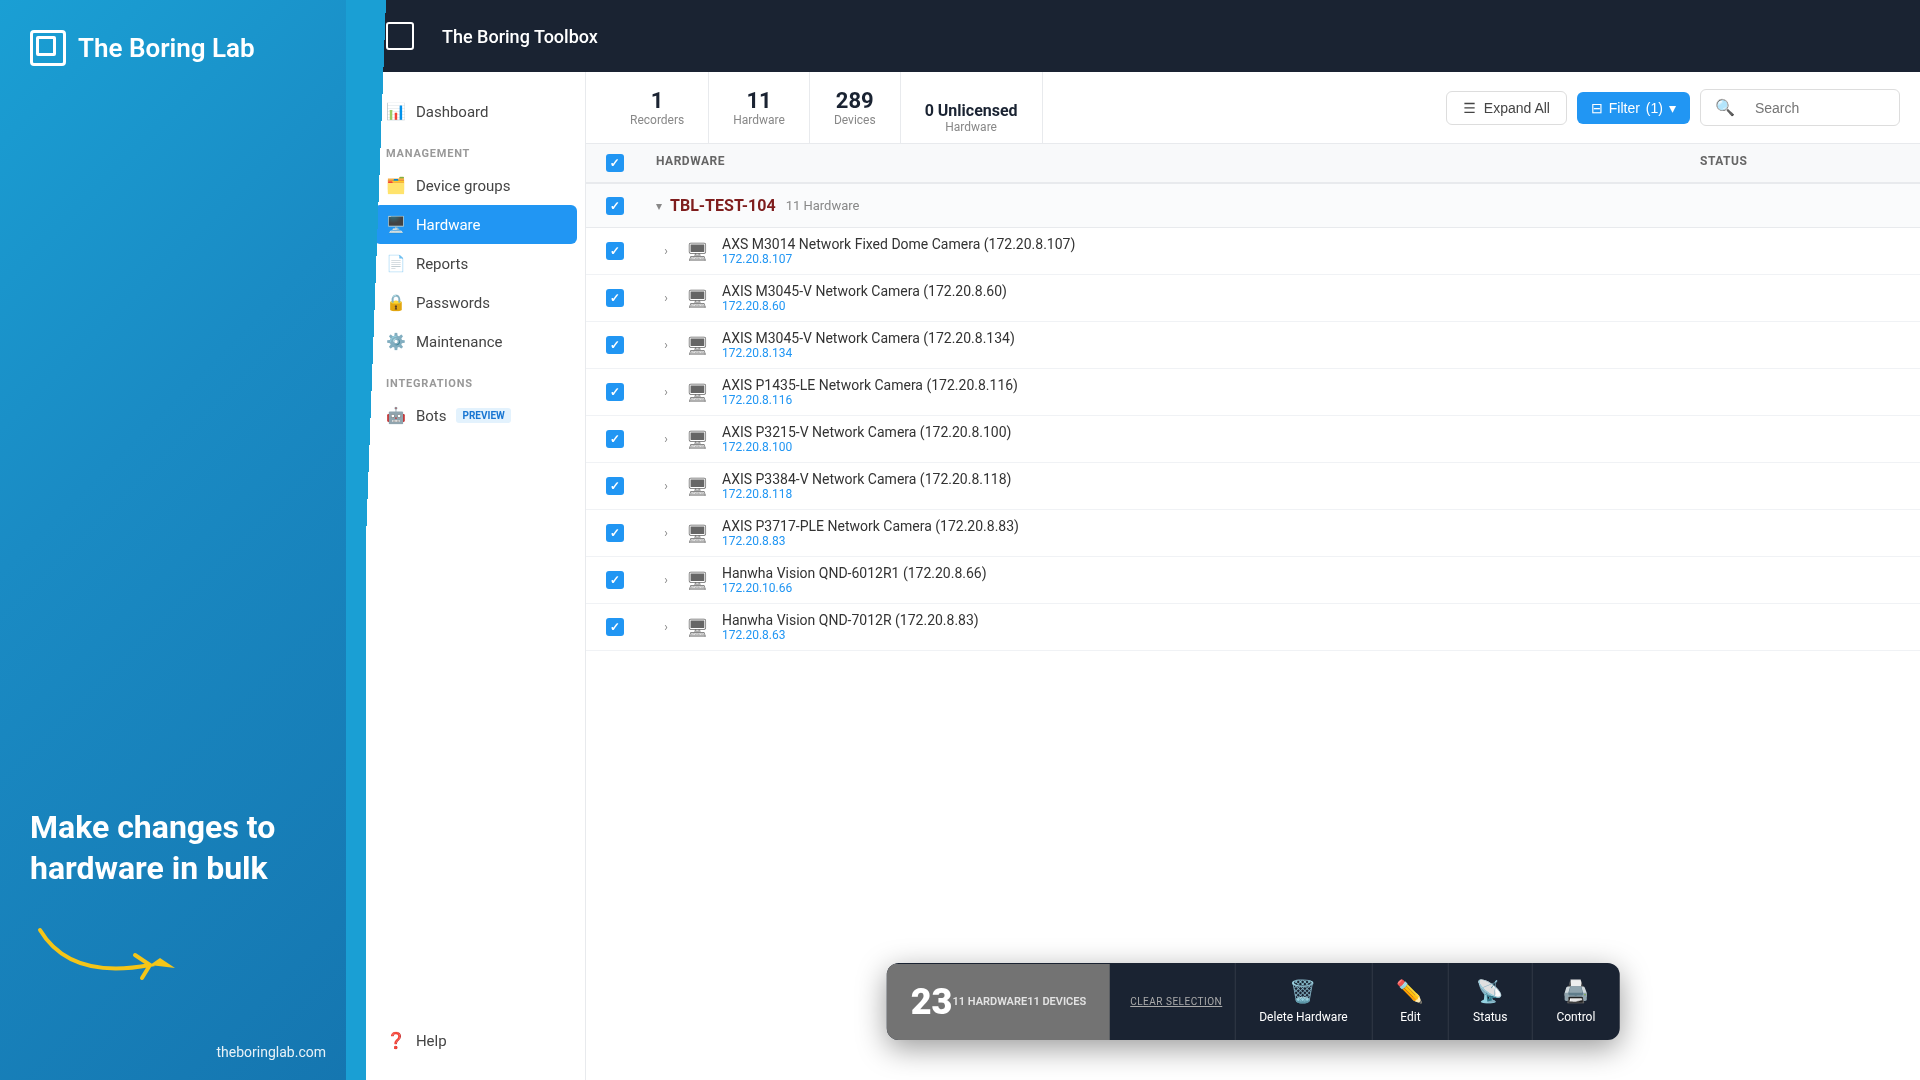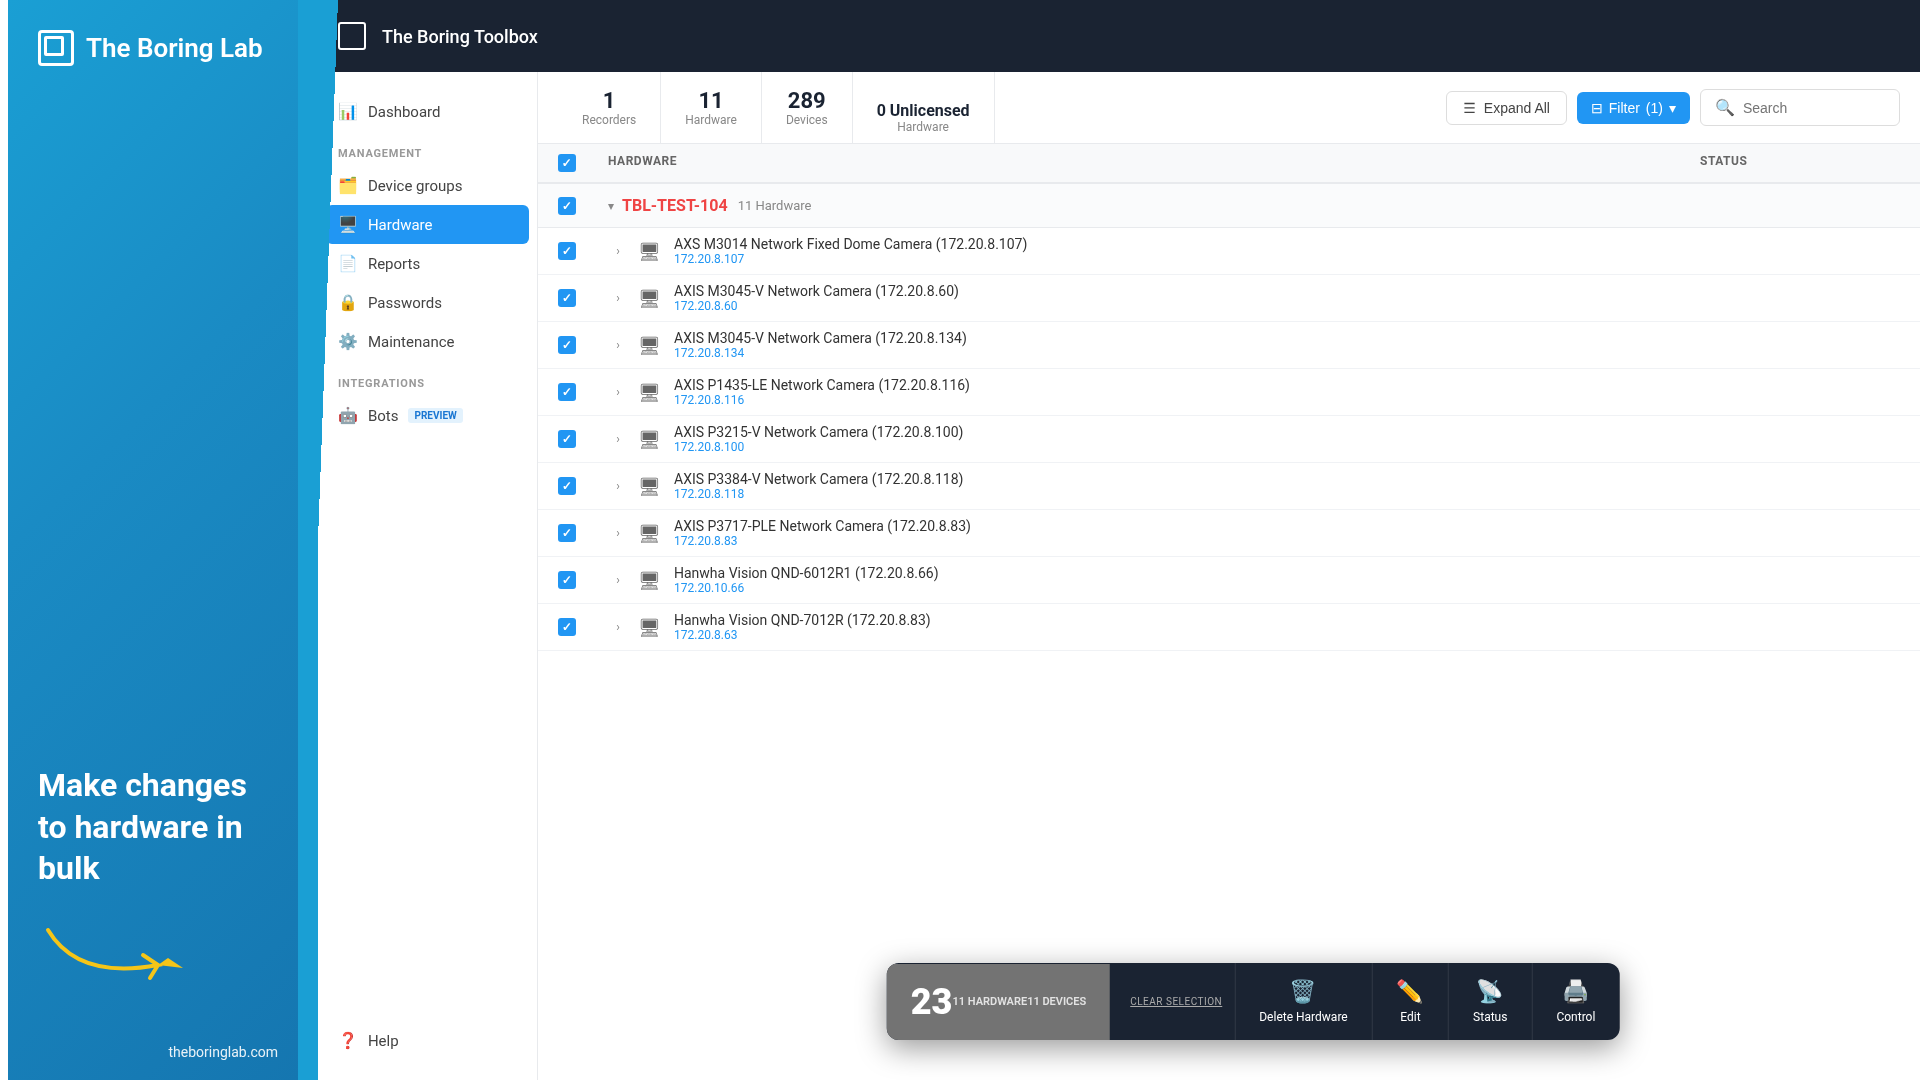--- a/index.html
+++ b/index.html
@@ -7,14 +7,13 @@
 
     
     .left-panel {
-      width: 290px;
+      width: 346px;
       background: linear-gradient(135deg, #1a9fd4 0%, #1a8bc4 40%, #1576b0 100%);
       display: flex;
       flex-direction: column;
       padding: 30px;
       position: relative;
       flex-shrink: 0;
-      margin-left: 8px;
     }
     .brand-logo {
       display: flex;

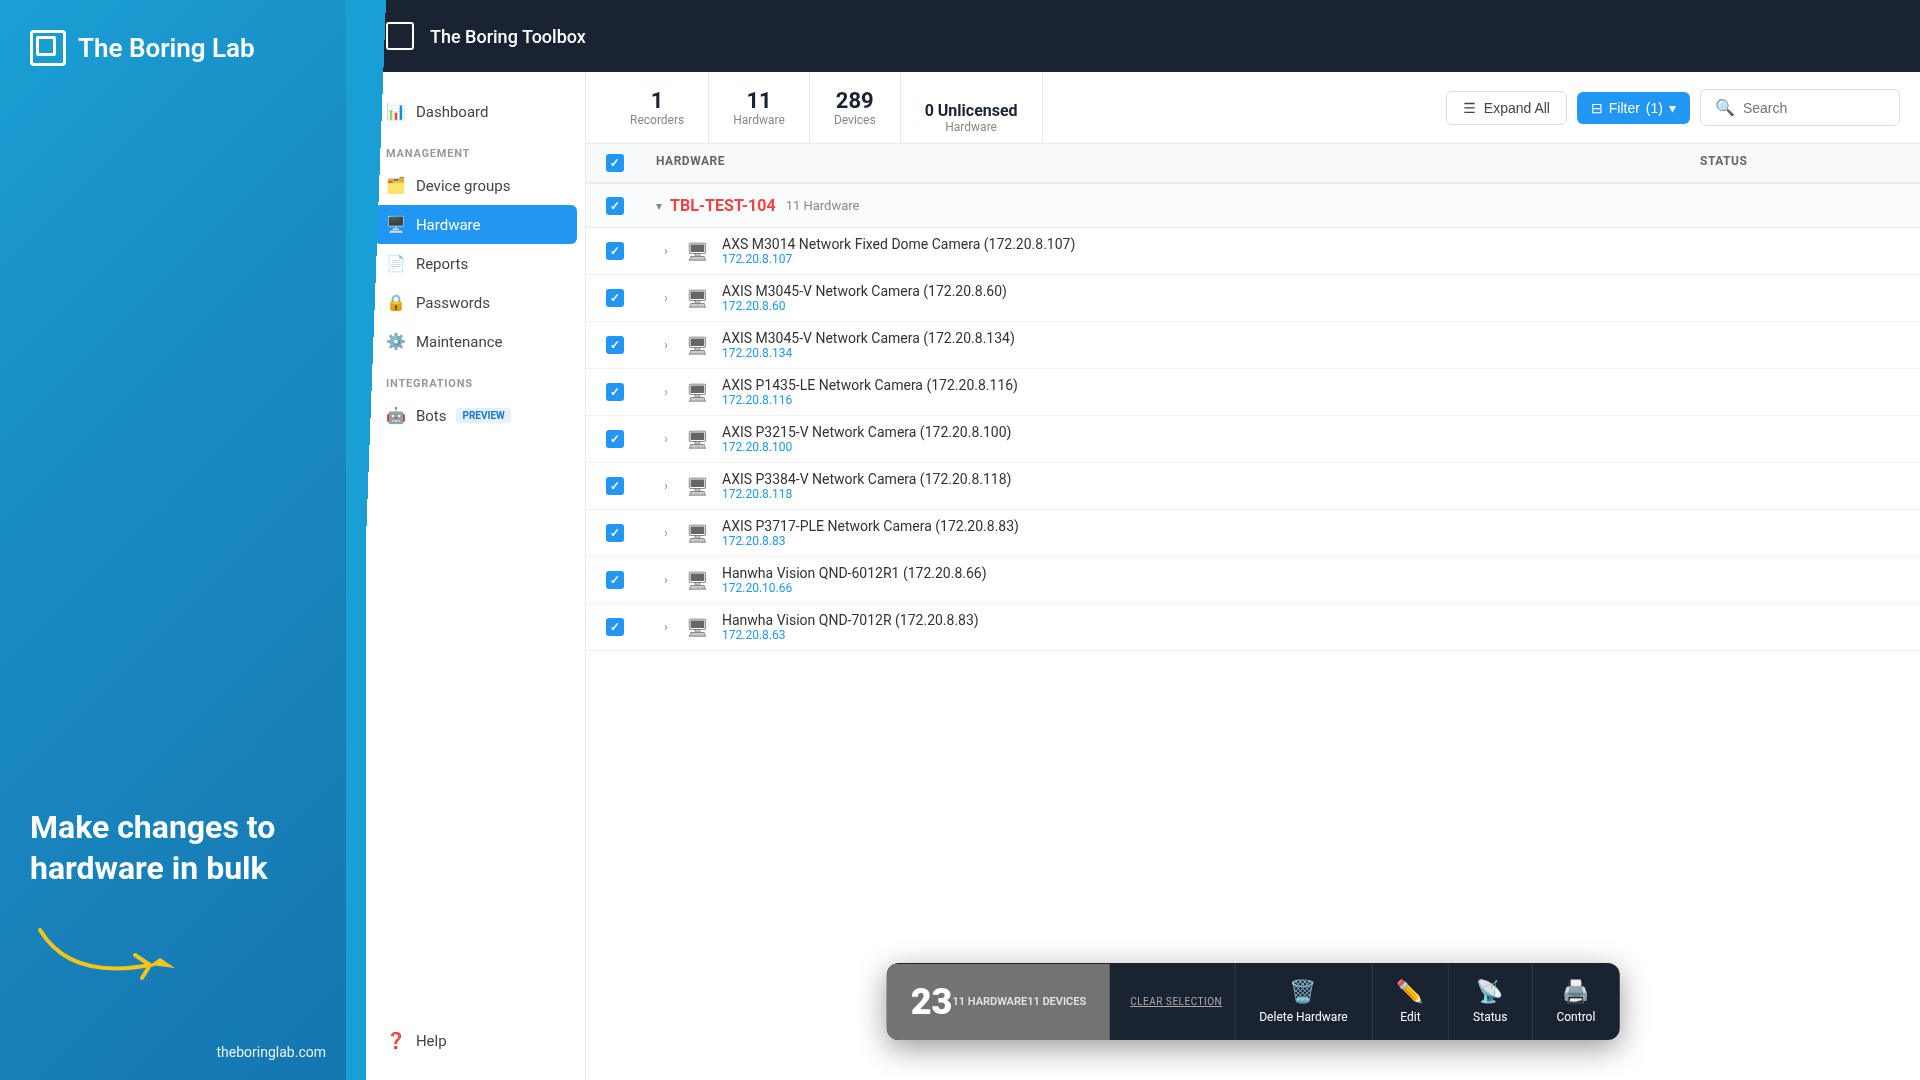--- a/index.html
+++ b/index.html
@@ -96,7 +96,7 @@
       display: flex;
       align-items: center;
       padding: 0 20px;
-      gap: 16px;
+      gap: 28px;
       flex-shrink: 0;
     }
     .topbar-logo-icon {

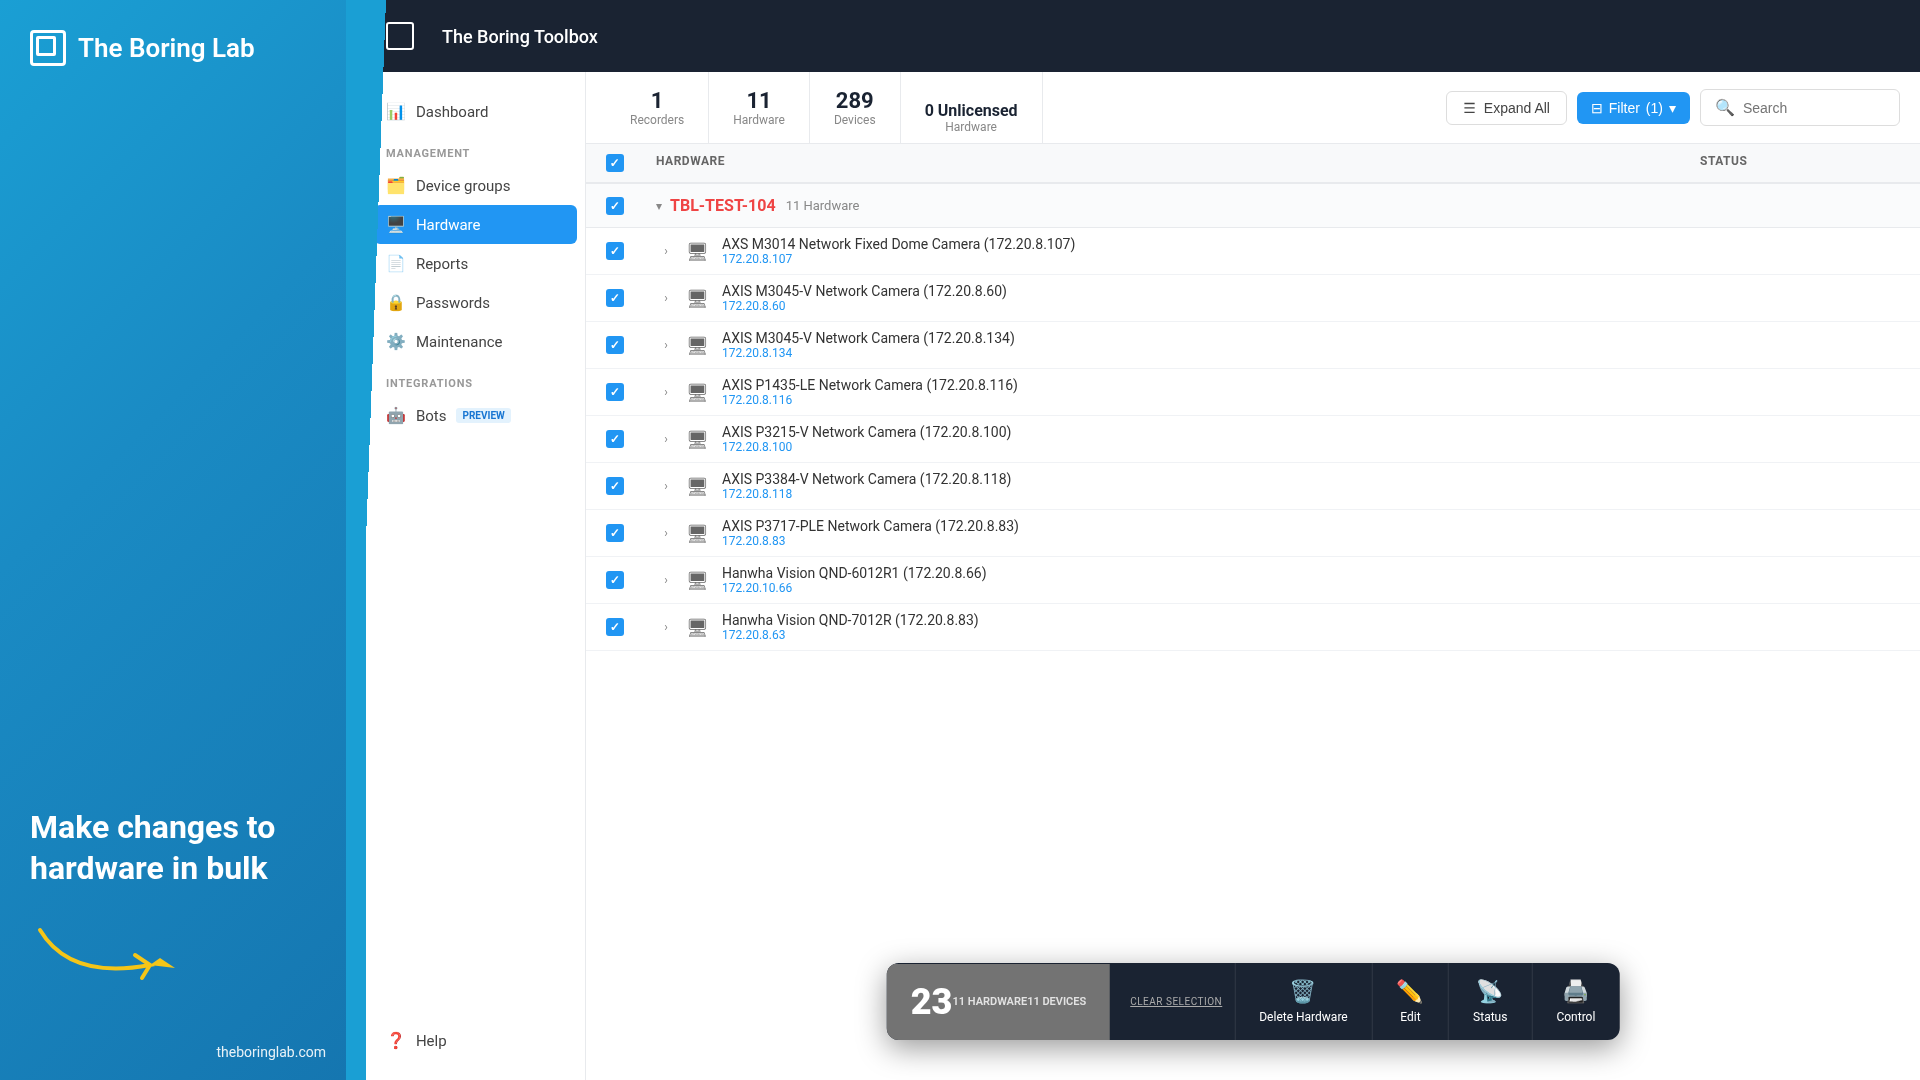--- a/index.html
+++ b/index.html
@@ -227,7 +227,7 @@
       width: 200px;
     }
     .search-box input {
-      border: none; outline: none; font-size: 14px; color: #444; width: 100%; background: transparent;
+      border: none; outline: none; font-size: 14px; color: #444; width: 100%; background: transparent; margin-left: 12px;
     }
 
     

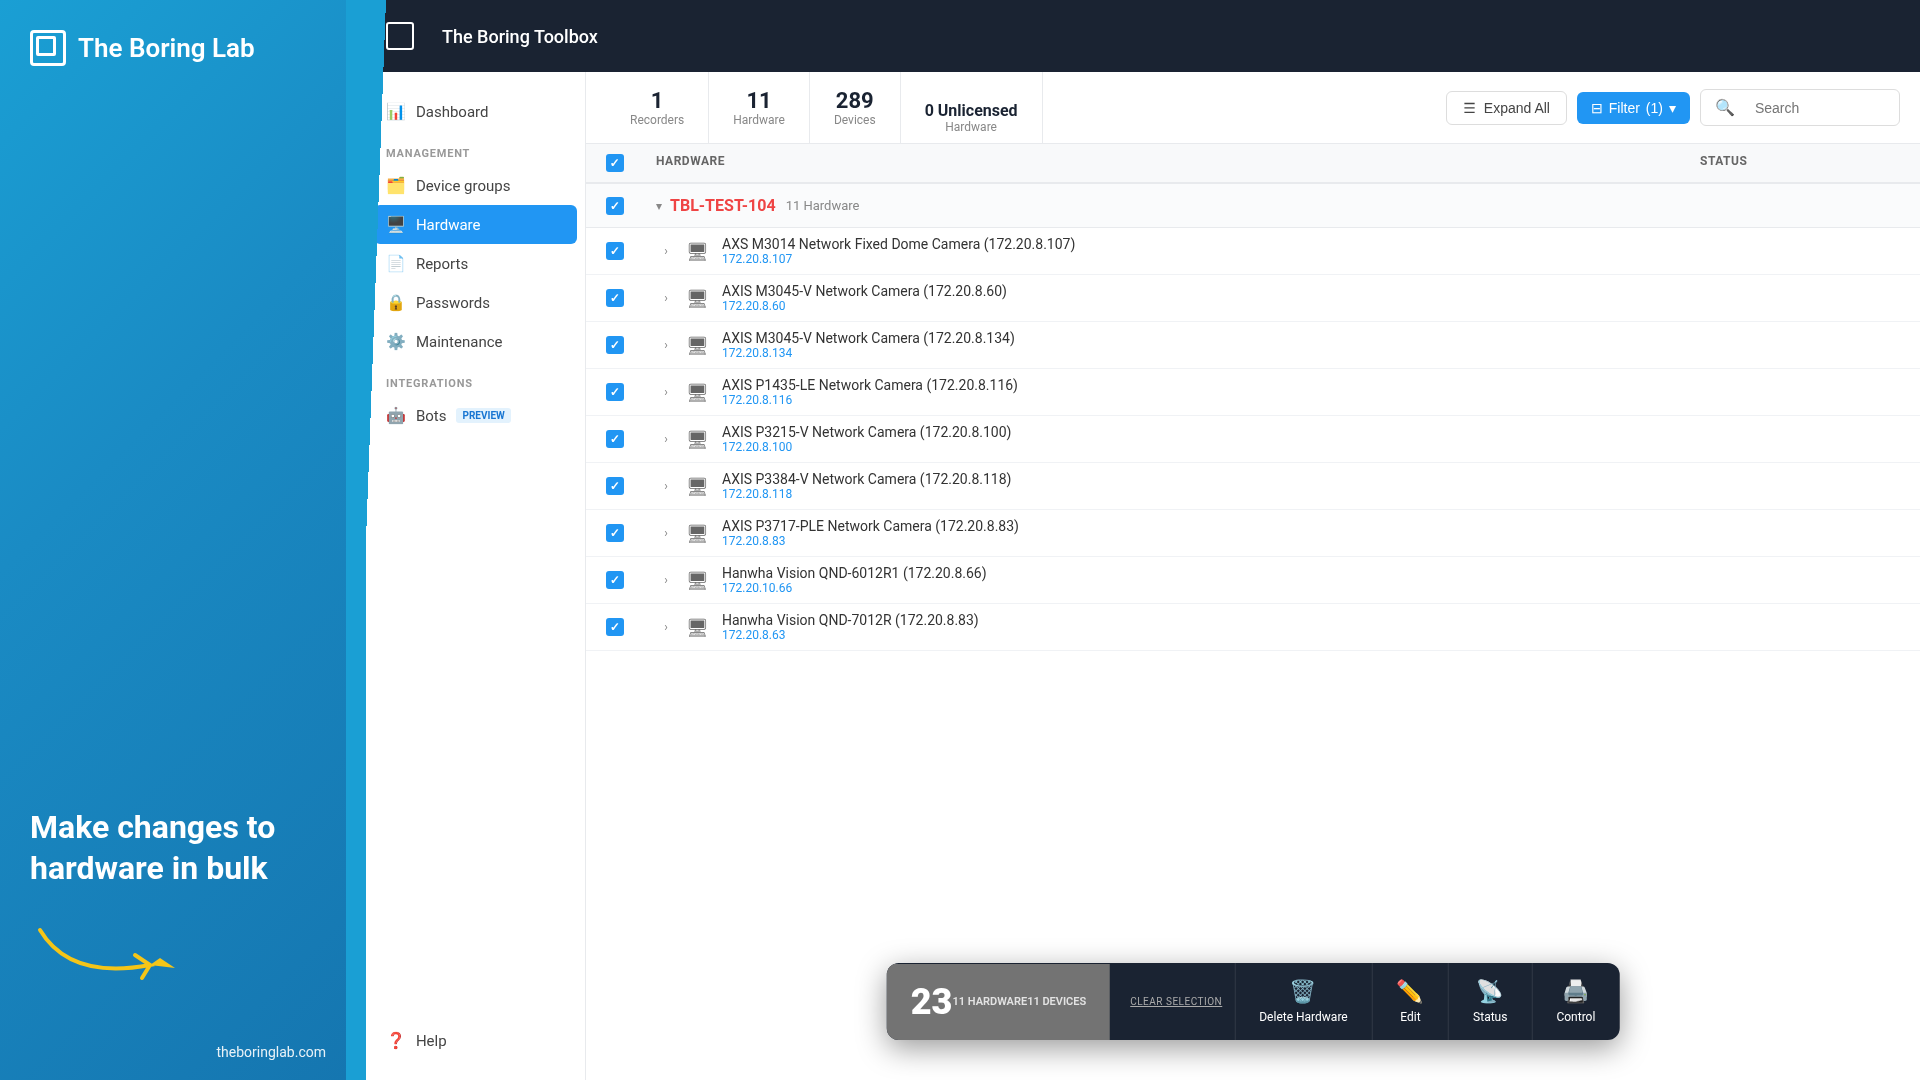--- a/index.html
+++ b/index.html
@@ -290,7 +290,7 @@
     .group-name {
       font-size: 16px;
       font-weight: 700;
-      color: #ef4444;
+      color: #7f1d1d;
     }
     .group-count {
       font-size: 13px;

